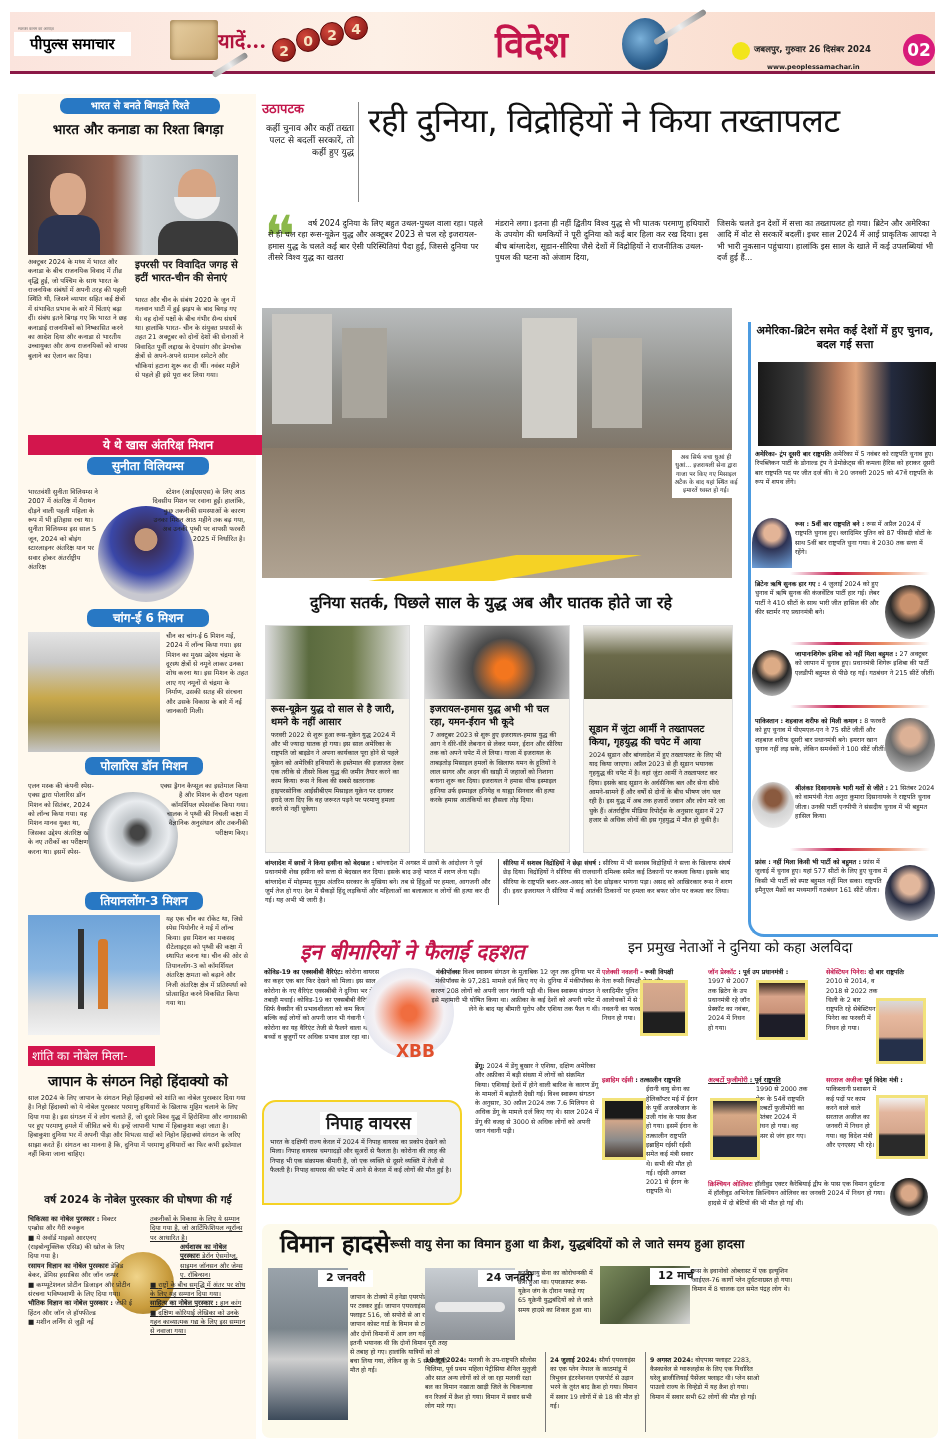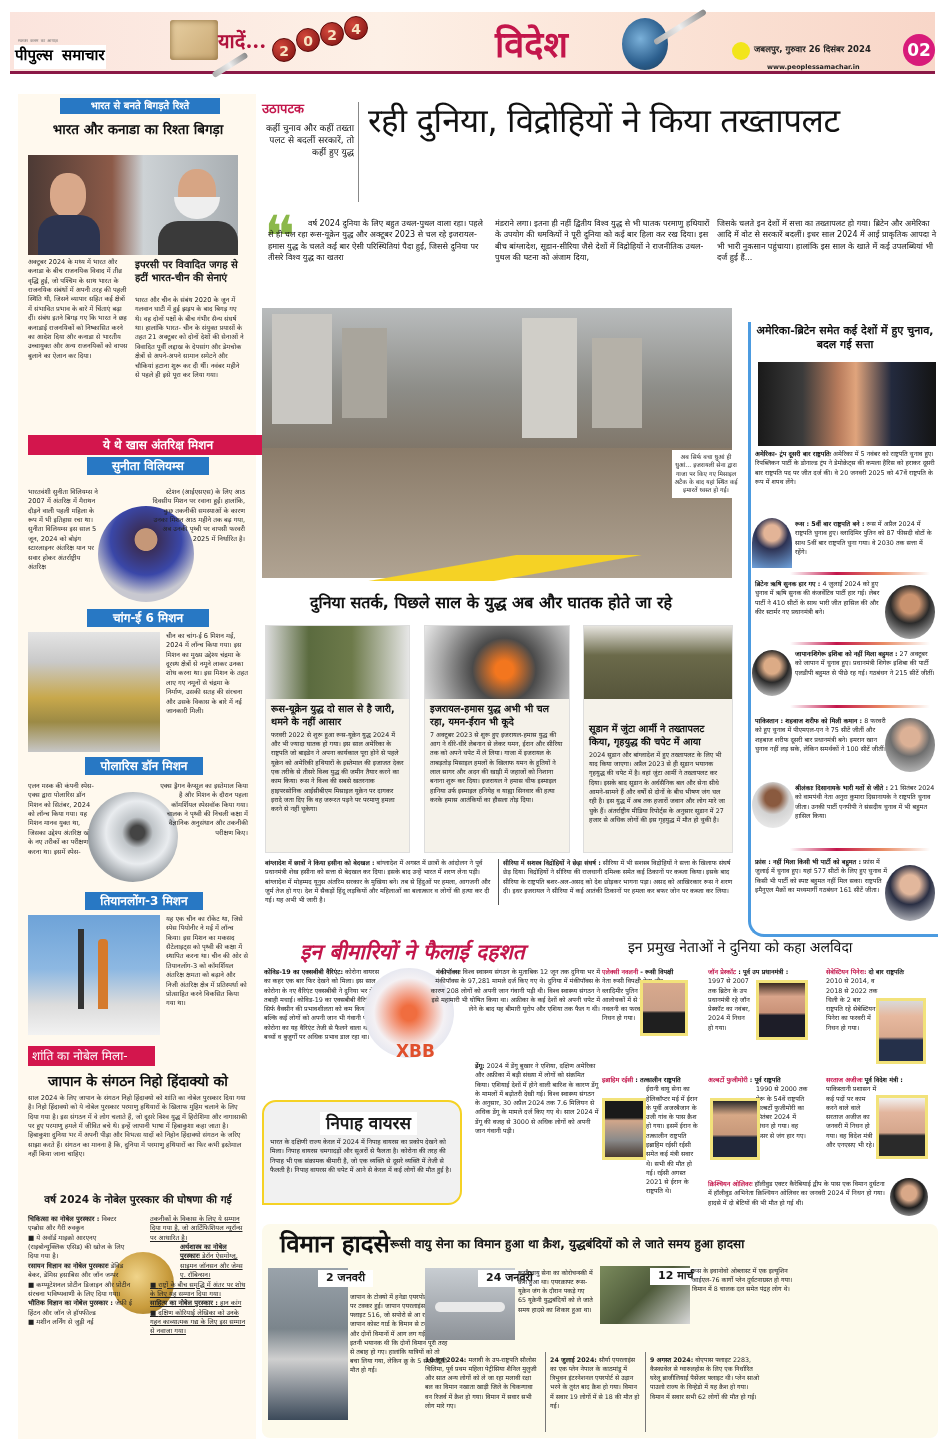--- a/index.html
+++ b/index.html
@@ -7,7 +7,7 @@
   .abs { position: absolute; }
   
   .masthead { left: 10px; top: 12px; width: 925px; height: 62px; background: linear-gradient(90deg,#fbe4dd 0%,#fdf0e6 40%,#fbe3d6 70%,#f8d6c8 100%); border-bottom: 3px solid #8a1846; }
-  .brand { left: 4px; top: 20px; background: #fff; padding: 2px 1px; font-weight: bold; font-size: 15px; font-family: Liberation Mono, monospace; color: #000; margin-top: 13px; }
+  .brand { left: 4px; top: 20px; background: #fff; padding: 2px 16px; font-weight: bold; font-size: 15px; font-family: Liberation Sans, sans-serif; color: #000; }
   .brand small { position: absolute; top: -6px; left: 4px; font-size: 4px; font-weight: normal; color: #666; }
   .book { left: 160px; top: 8px; width: 48px; height: 40px; background: linear-gradient(135deg,#e7cfa2,#c9a873); border-radius: 3px; box-shadow: inset 0 0 6px #8a6a3a; }
   .yaade { left: 208px; top: 16px; font-size: 20px; font-weight: bold; color: #b0123d; font-family: "DejaVu Serif", serif; }

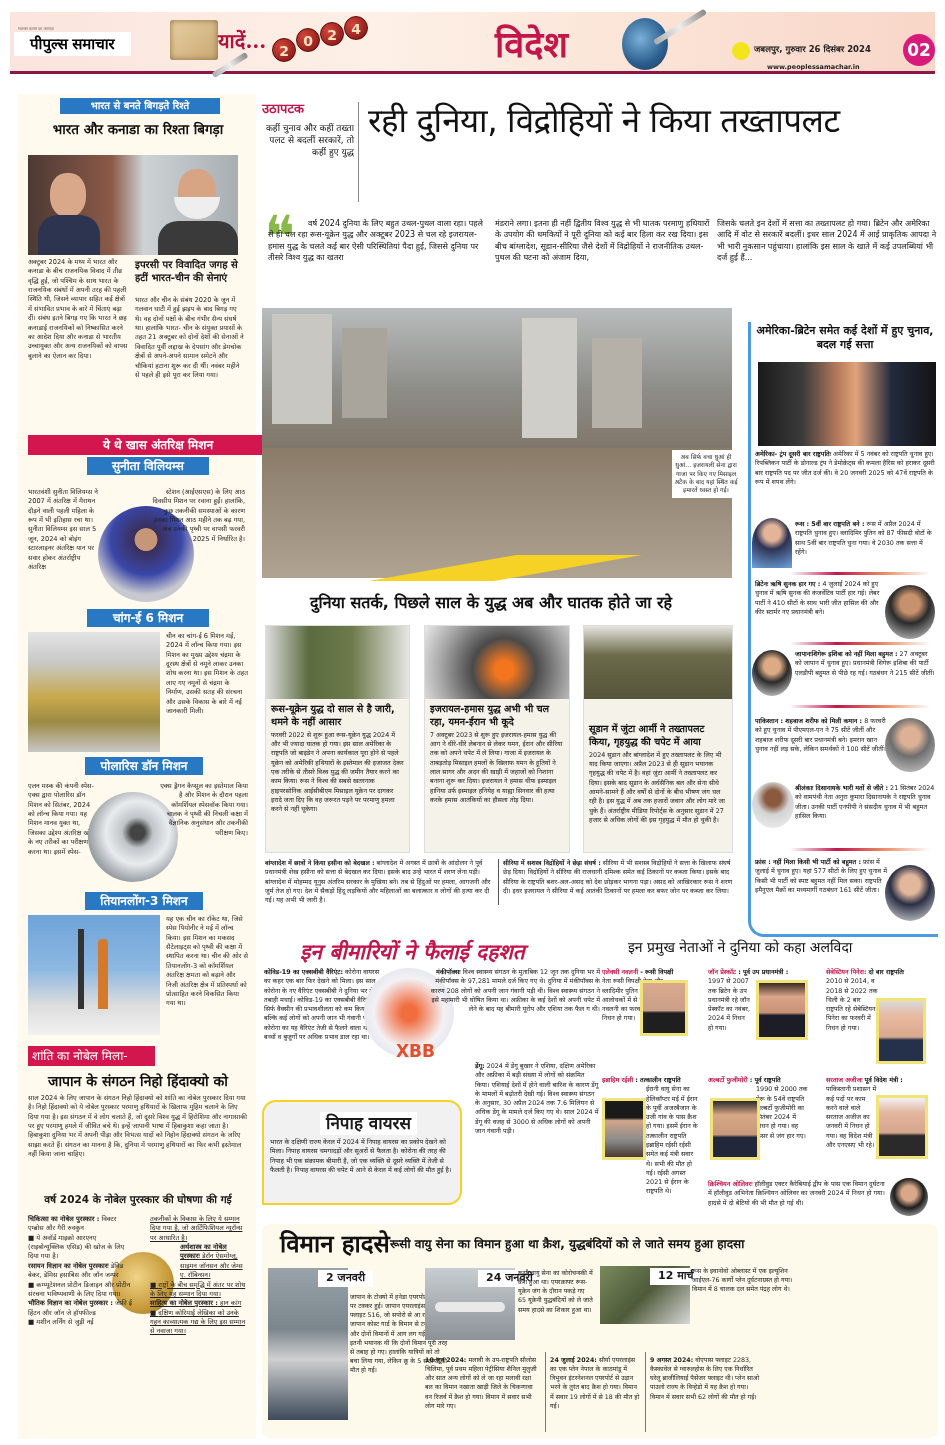--- a/index.html
+++ b/index.html
@@ -22,7 +22,7 @@
 
   
   .leftcol { left: 18px; top: 94px; width: 238px; height: 1345px; background: #fff9ee; }
-  .bar-blue { background: #2878c4; color: #fff; font-weight: bold; text-align: center; }
+  .bar-blue { background: #2878c4; color: #fff; font-weight: bold; text-align: center; border-radius: 7px; }
   .bar-red { background: #d3164d; color: #fff; font-weight: bold; text-align: center; }
   .h-black { font-weight: bold; color: #111; font-family: "DejaVu Serif", serif; }
   .photo { background: #999; overflow: hidden; }

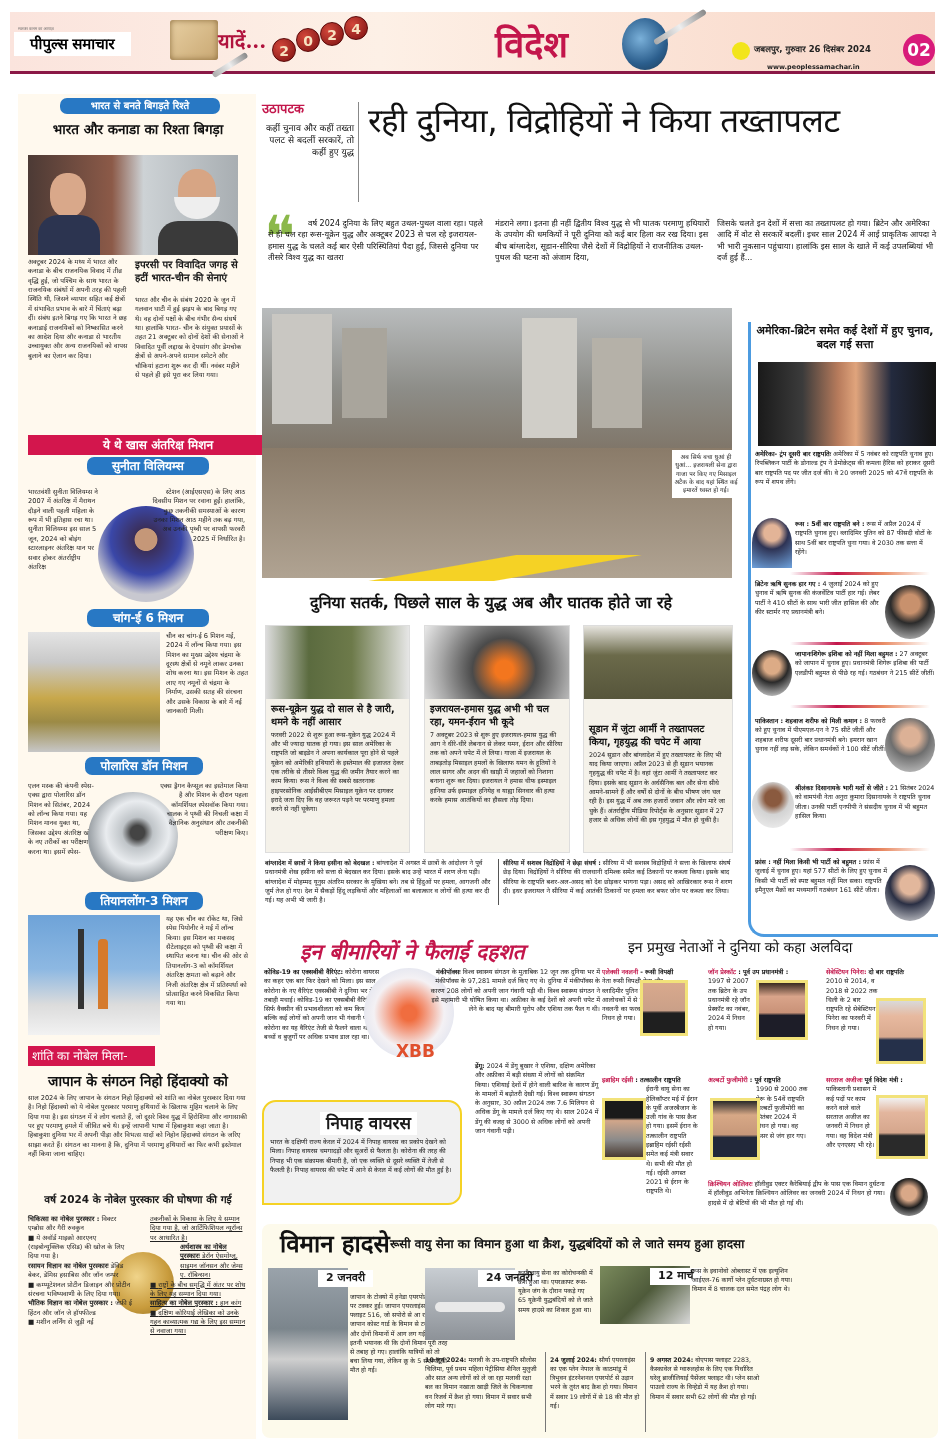--- a/index.html
+++ b/index.html
@@ -242,7 +242,7 @@
 
 <div class="abs r-txt" style="left:602px;top:1076px;width:98px;"><span class="lname">इब्राहिम रईसी</span> <b>: तत्कालीन राष्ट्रपति</b><br><span style="display:inline-block;padding-left:44px;">ईरानी वायु सेना का हेलिकॉप्टर मई में ईरान के पूर्वी अजरबैजान के उजी गांव के पास क्रैश हो गया। इसमें ईरान के तत्कालीन राष्ट्रपति इब्राहिम रईसी रईसी समेत कई मंत्री सवार थे। सभी की मौत हो गई। रईसी अगस्त 2021 से ईरान के राष्ट्रपति थे।</span></div>
 <div class="abs leader-photo" style="left:602px;top:1098px;width:44px;height:62px;background:linear-gradient(180deg,#1a1a1a 0%,#1a1a1a 30%,#d1a68a 35%,#8a8a8a 70%,#4a3a30 100%);"></div>
-<div class="abs r-txt" style="left:708px;top:1076px;width:100px;"><span class="lname">अल्बर्टो फुजीमोरी</span> <b>: पूर्व राष्ट्रपति</b><br><span style="display:inline-block;padding-left:48px;">1990 से 2000 तक पेरू के 54वें राष्ट्रपति अल्बर्टो फुजीमोरी का सितंबर 2024 में निधन हो गया। वह कैंसर से जंग हार गए।</span></div>
+<div class="abs r-txt" style="left:708px;top:1076px;width:100px;text-decoration:underline;"><span class="lname">अल्बर्टो फुजीमोरी</span> <b>: पूर्व राष्ट्रपति</b><br><span style="display:inline-block;padding-left:48px;">1990 से 2000 तक पेरू के 54वें राष्ट्रपति अल्बर्टो फुजीमोरी का सितंबर 2024 में निधन हो गया। वह कैंसर से जंग हार गए।</span></div>
 <div class="abs leader-photo" style="left:710px;top:1098px;width:50px;height:62px;background:linear-gradient(180deg,#2a2a2a 0%,#d7a886 25%,#c7987a 60%,#22283a 65%);"></div>
 <div class="abs r-txt" style="left:826px;top:1076px;width:112px;"><span class="lname">सरताज अजीजः</span> <b>पूर्व विदेश मंत्री :</b><br><span style="display:inline-block;width:52px;">पाकिस्तानी प्रशासन में कई पदों पर काम करने वाले वाले सरताज अजीज का जनवरी में निधन हो गया। वह विदेश मंत्री और एनएसए भी रहे।</span></div>
 <div class="abs leader-photo" style="left:876px;top:1095px;width:52px;height:64px;background:linear-gradient(180deg,#f1f1f1 0%,#e3b69e 25%,#d5a68c 60%,#2a2a2a 65%);"></div>

